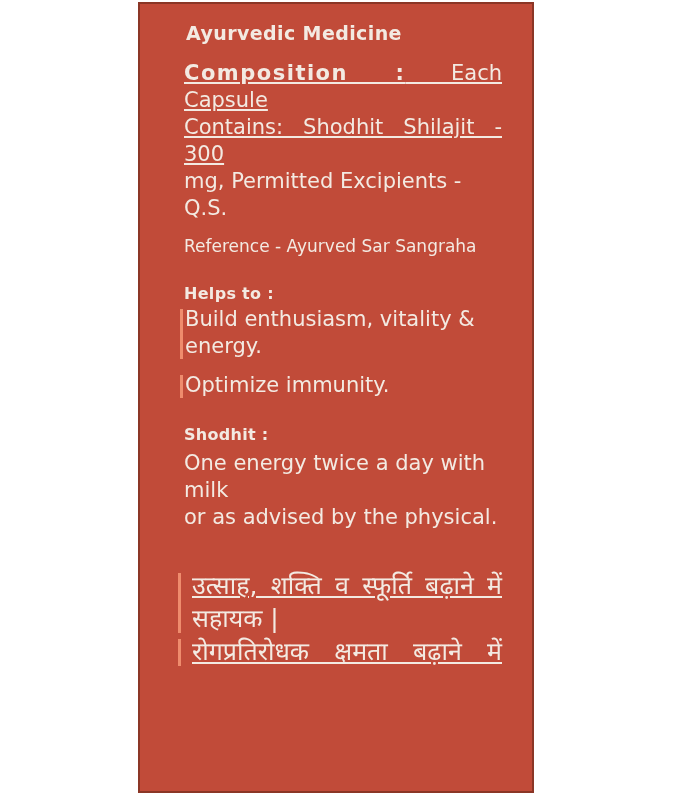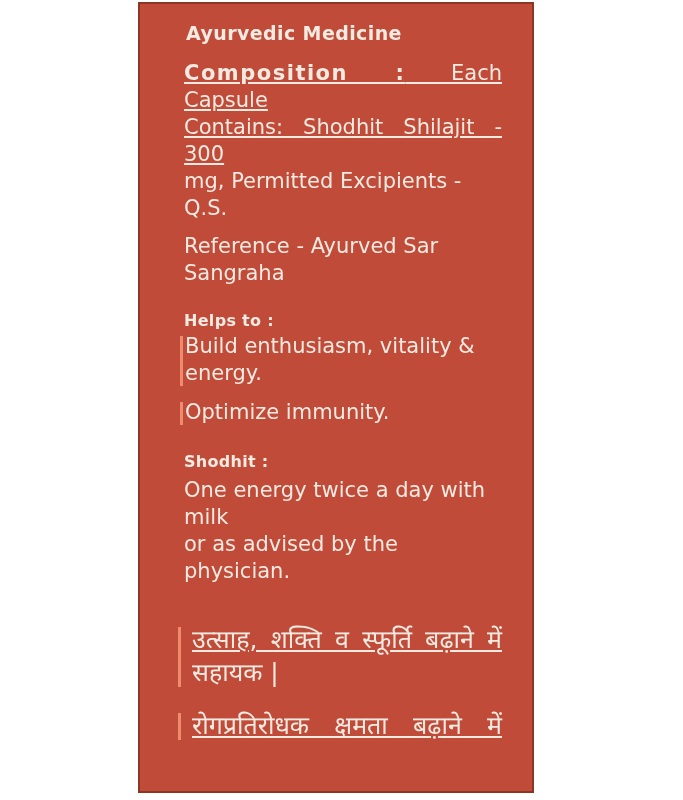--- a/index.html
+++ b/index.html
@@ -34,7 +34,7 @@
   .jline{ text-align:justify; text-align-last:justify;text-decoration:underline; }
   .comp-label{ font-weight:700; letter-spacing:1.5px; }
 
-  .reference{ font-size:21px; line-height:27px; padding-bottom:24px; }
+  .reference{ font-size:17px; line-height:27px; padding-bottom:24px; }
 
   .section-heading{
     font-size:16px; font-weight:700; letter-spacing:.3px; padding-bottom:3px;

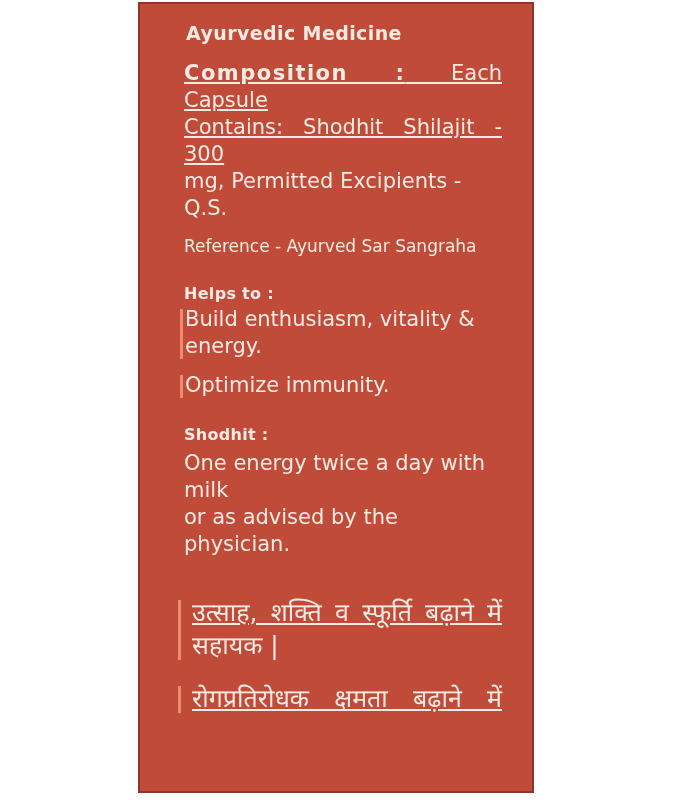--- a/index.html
+++ b/index.html
@@ -102,7 +102,7 @@
       <div class="dosage-block">
         <div class="section-heading">Shodhit :</div>
         <div>One energy twice a day with milk</div>
-        <div>or as advised by the physician.</div>
+        <div>or as advised by the physical.</div>
       </div>
 
       <div class="hindi">

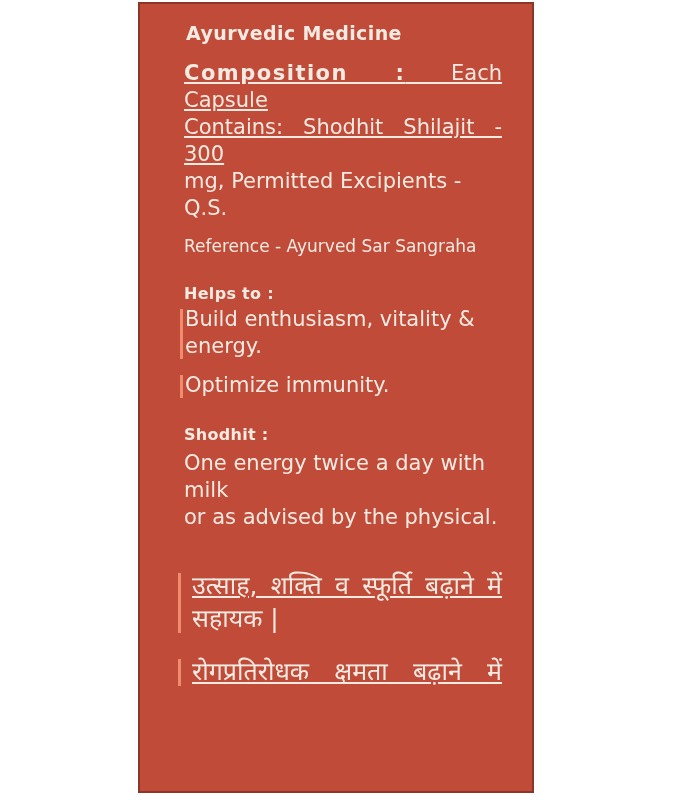--- a/index.html
+++ b/index.html
@@ -55,7 +55,7 @@
 
   .hindi{ font-size:25px; line-height:33px; }
   .hindi-benefit{
-    position:relative; padding-left:14px; margin-left:-6px; margin-bottom:20px;
+    position:relative; padding-left:14px; margin-left:-6px; 
   }
   .hindi-benefit .accent-bar{
     position:absolute; left:0; top:4px; bottom:2px; width:3px;

